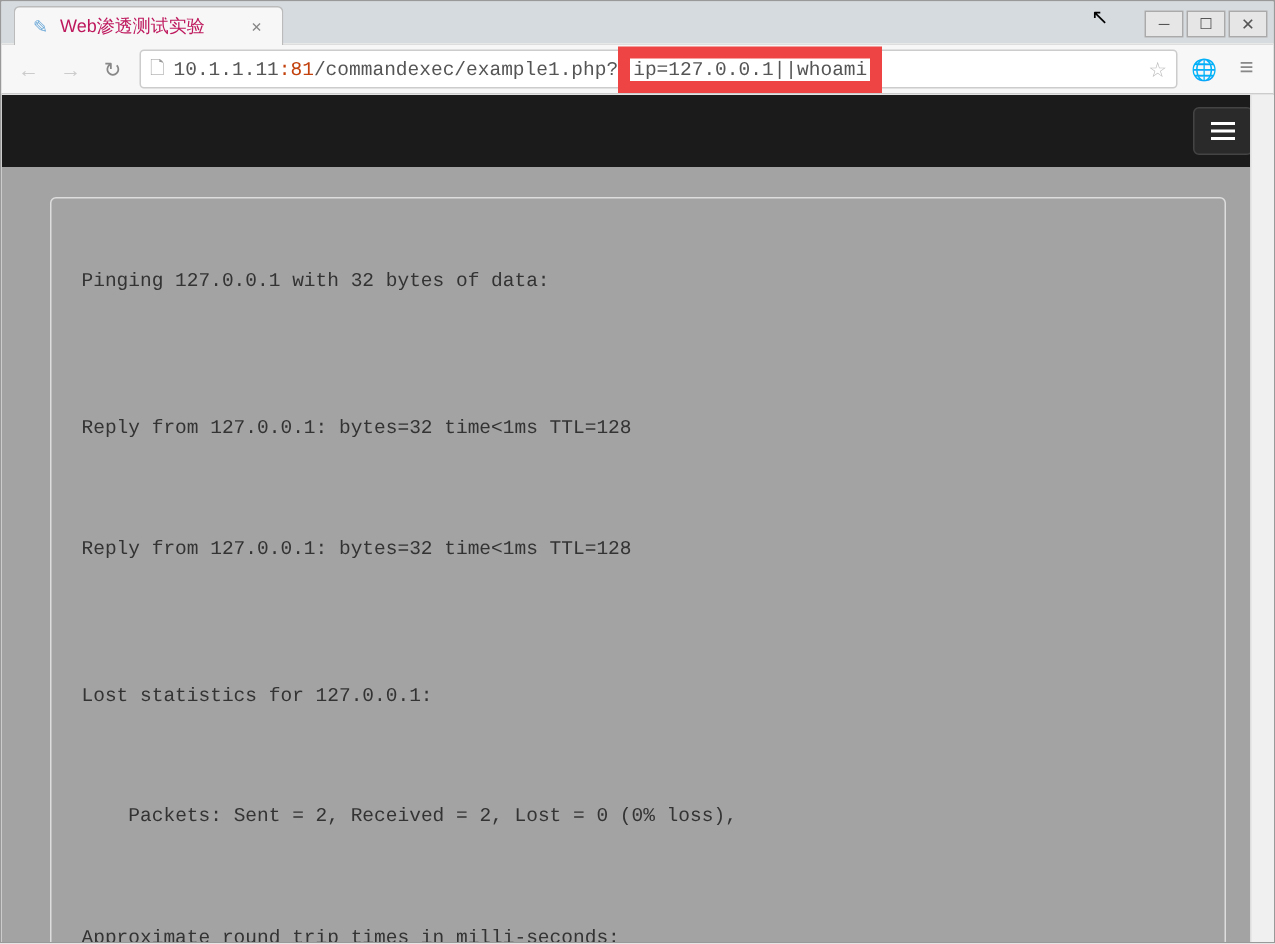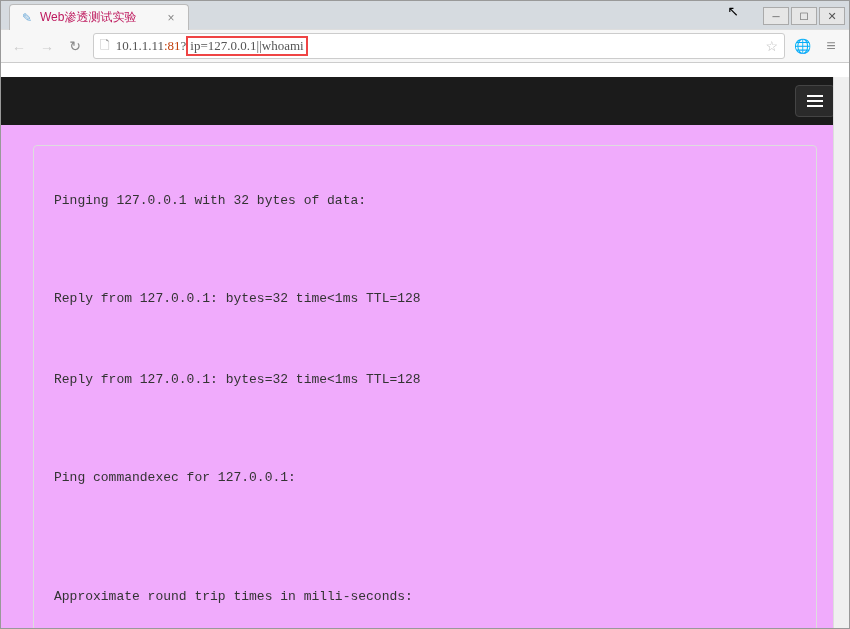--- a/index.html
+++ b/index.html
@@ -23,7 +23,7 @@
     .nav-btn.disabled { color: #ccc; }
     .url-box { flex: 1; height: 26px; background: #fff; border: 1px solid #ccc; border-radius: 3px; display: flex; align-items: center; padding: 0 6px; gap: 6px; }
     .page-icon { color: #999; font-size: 12px; }
-    .url-text { flex: 1; font-family: Liberation Serif, serif; font-size: 13px; color: #555; display: flex; align-items: center; white-space: nowrap; text-align: right; }
+    .url-text { flex: 1; font-family: Liberation Mono, monospace; font-size: 13px; color: #555; display: flex; align-items: center; white-space: nowrap; text-align: right; }
     .url-port { color: #c2410c; }
     .url-highlight { border: 2px solid #ef4444; padding: 0 2px; }
     .star-icon { color: #bbb; font-size: 14px; }

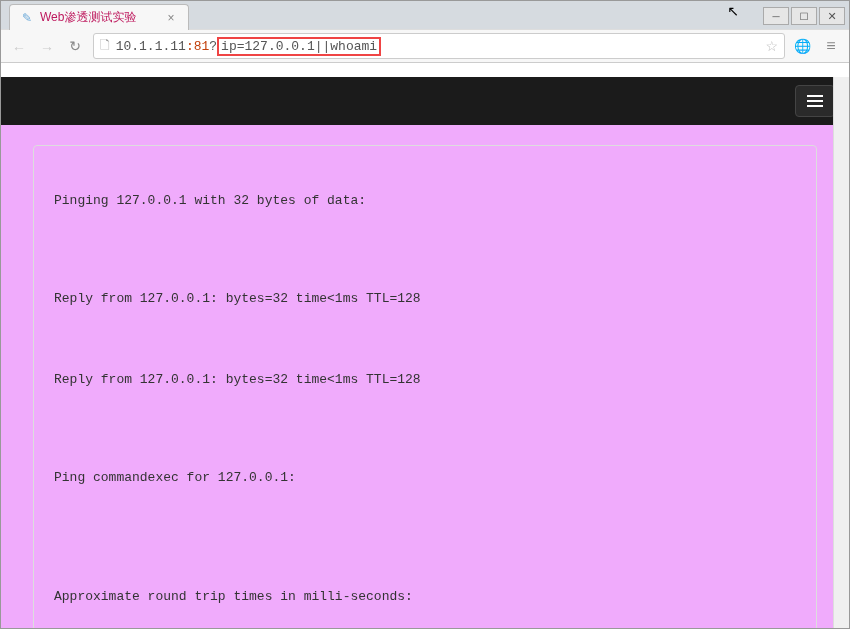--- a/index.html
+++ b/index.html
@@ -73,6 +73,7 @@
       <span class="url-text">
         <span>10.1.1.11</span>
           <span class="url-port">:81</span>
+          <span>/commandexec/example1.php</span>
           <span>?</span>
           <span class="url-highlight">ip=127.0.0.1||whoami</span>
       </span>

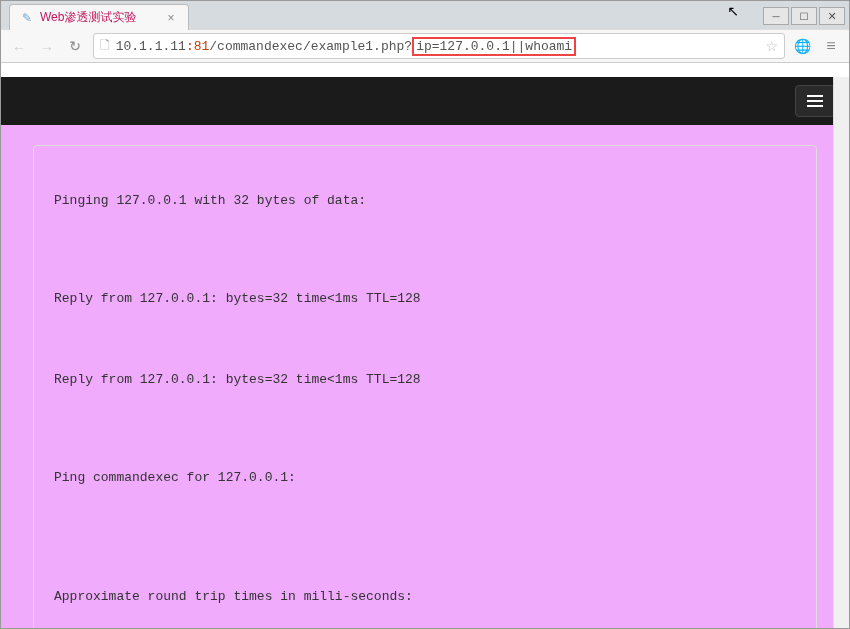--- a/index.html
+++ b/index.html
@@ -25,7 +25,7 @@
     .page-icon { color: #999; font-size: 12px; }
     .url-text { flex: 1; font-family: Liberation Mono, monospace; font-size: 13px; color: #555; display: flex; align-items: center; white-space: nowrap; text-align: right; }
     .url-port { color: #c2410c; }
-    .url-highlight { border: 2px solid #ef4444; padding: 0 2px; }
+    .url-highlight { border: 8px solid #ef4444; padding: 0 2px; }
     .star-icon { color: #bbb; font-size: 14px; }
     .globe-icon { color: #888; font-size: 14px; }
     .menu-icon { color: #888; font-size: 16px; }

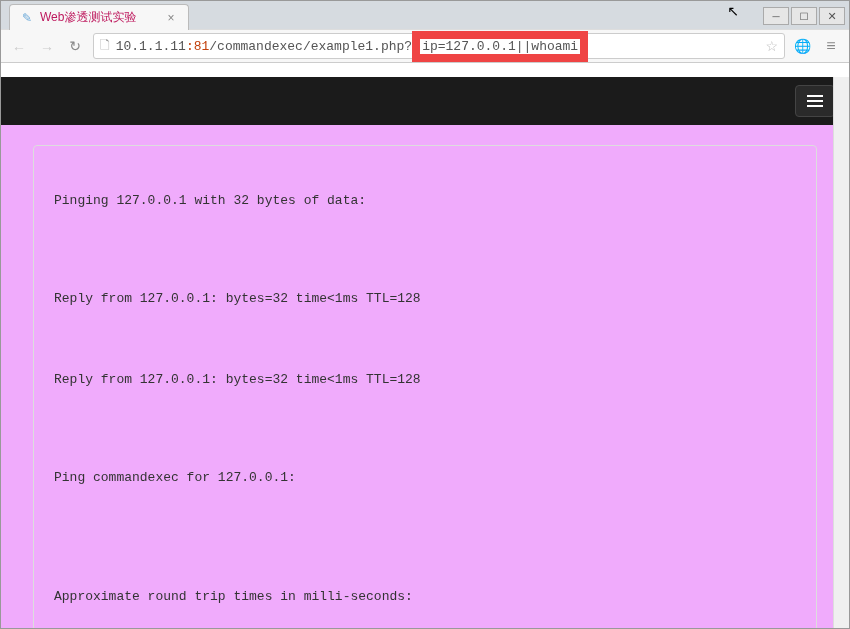--- a/index.html
+++ b/index.html
@@ -30,7 +30,7 @@
     .globe-icon { color: #888; font-size: 14px; }
     .menu-icon { color: #888; font-size: 16px; }
     
-    .viewport { flex: 1; background: #f0abfc; overflow-y: auto; position: relative; margin-top: 14px; }
+    .viewport { flex: 1; background: #a3a3a3; overflow-y: auto; position: relative; }
     .page-header { height: 48px; background: #1b1b1b; display: flex; align-items: center; justify-content: flex-end; padding: 0 14px; }
     .page-menu-btn { width: 40px; height: 32px; background: #2a2a2a; border: 1px solid #444; border-radius: 4px; display: flex; align-items: center; justify-content: center; color: #fff; cursor: pointer; }
     .hamburger-lines { display: flex; flex-direction: column; gap: 3px; }

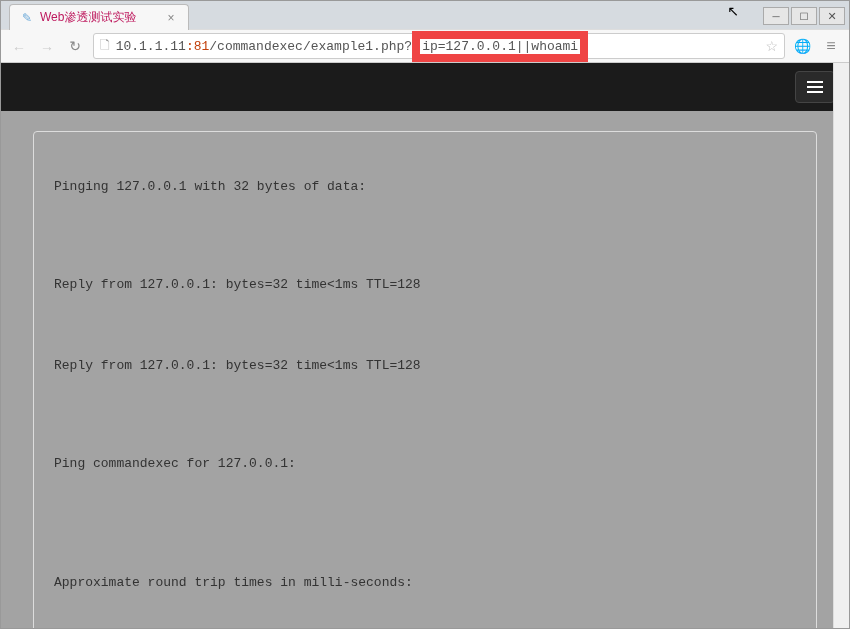--- a/index.html
+++ b/index.html
@@ -102,7 +102,7 @@
 <div class="output-gap-sm"></div>
 <div class="output-line">Reply from 127.0.0.1: bytes=32 time&lt;1ms TTL=128</div>
 <div class="output-gap"></div>
-<div class="output-line">Ping commandexec for 127.0.0.1:</div>
+<div class="output-line">Lost statistics for 127.0.0.1:</div>
 <div class="output-gap-sm"></div>
 <div class="output-gap-sm"></div>
 <div class="output-line">Approximate round trip times in milli-seconds:</div>

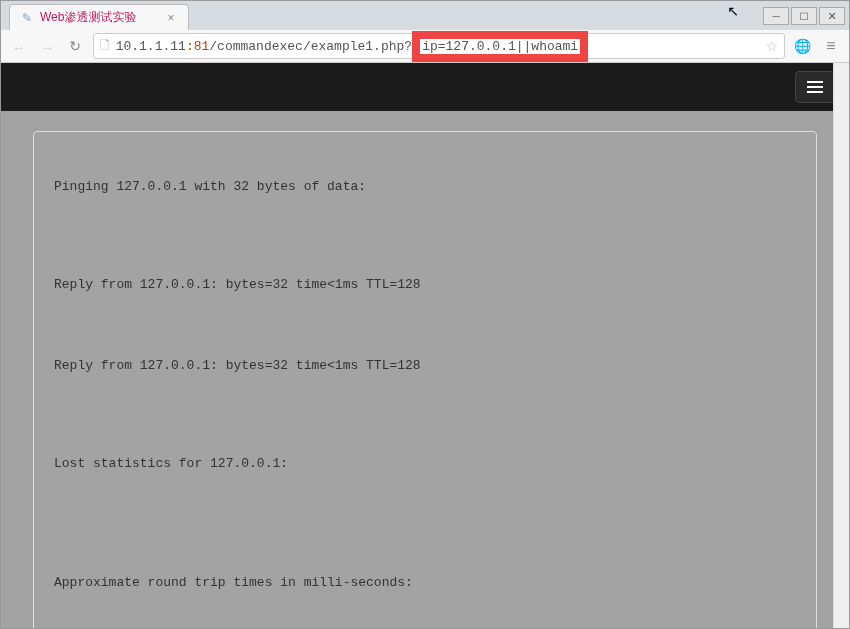--- a/index.html
+++ b/index.html
@@ -104,6 +104,7 @@
 <div class="output-gap"></div>
 <div class="output-line">Lost statistics for 127.0.0.1:</div>
 <div class="output-gap-sm"></div>
+<div class="output-line">    Packets: Sent = 2, Received = 2, Lost = 0 (0% loss),</div>
 <div class="output-gap-sm"></div>
 <div class="output-line">Approximate round trip times in milli-seconds:</div>
 

